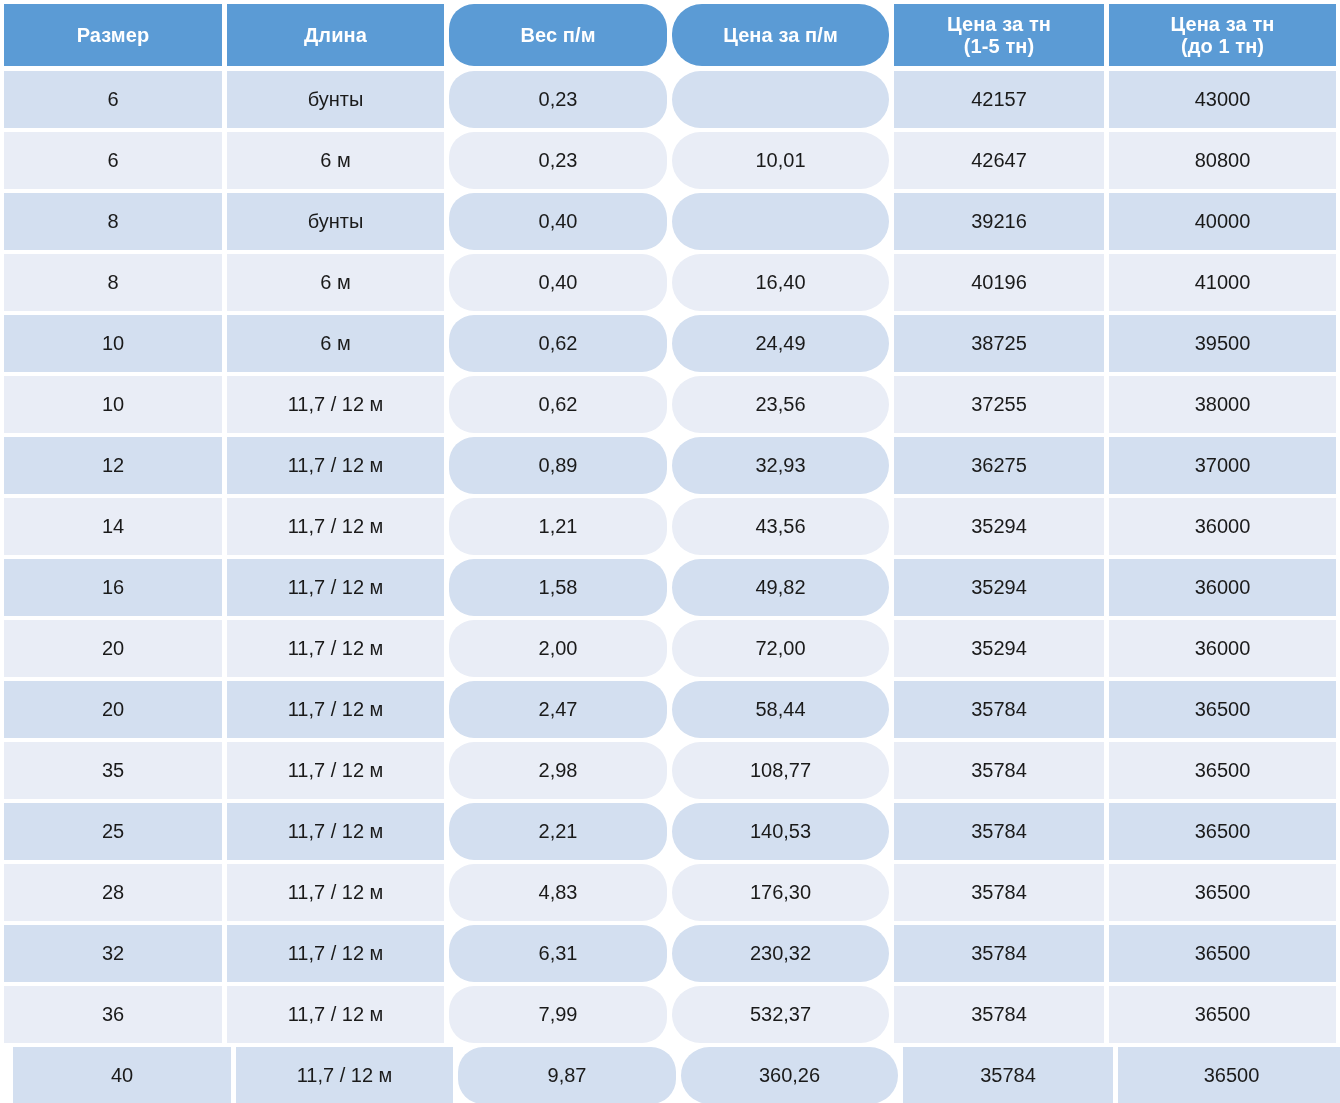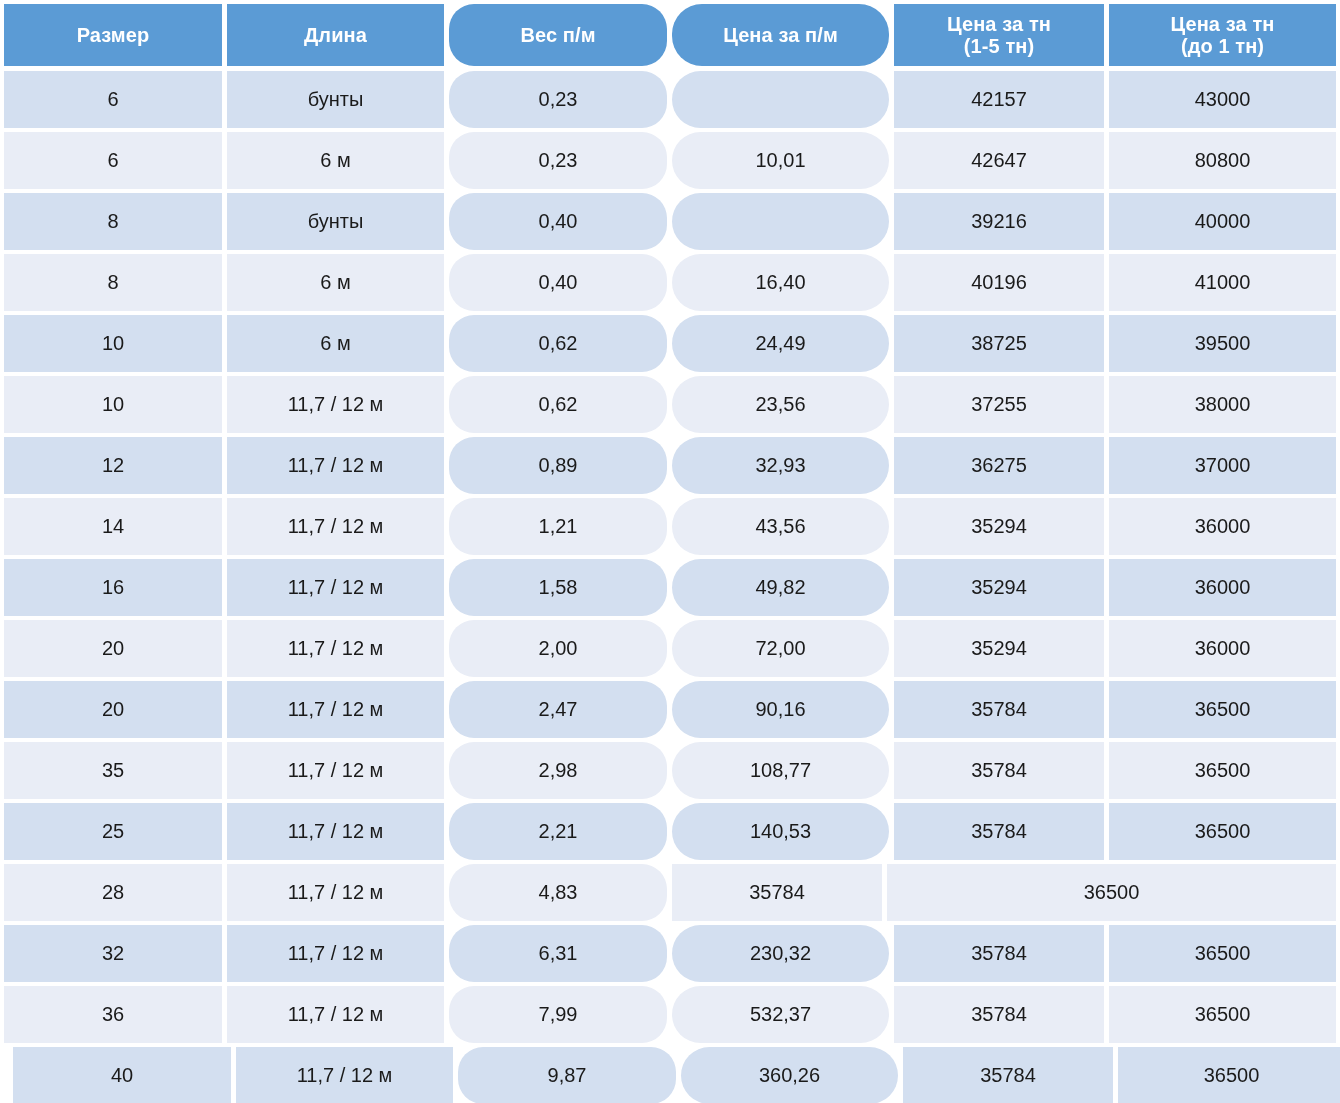--- a/index.html
+++ b/index.html
@@ -174,7 +174,7 @@
         <div class="t-cell col-0">20</div>
         <div class="t-cell col-1">11,7 / 12 м</div>
         <div class="t-cell col-2">2,47</div>
-        <div class="t-cell col-3">90,16</div>
+        <div class="t-cell col-3">58,44</div>
         <div class="t-cell col-4">35784</div>
         <div class="t-cell col-5">36500</div>
       </div>

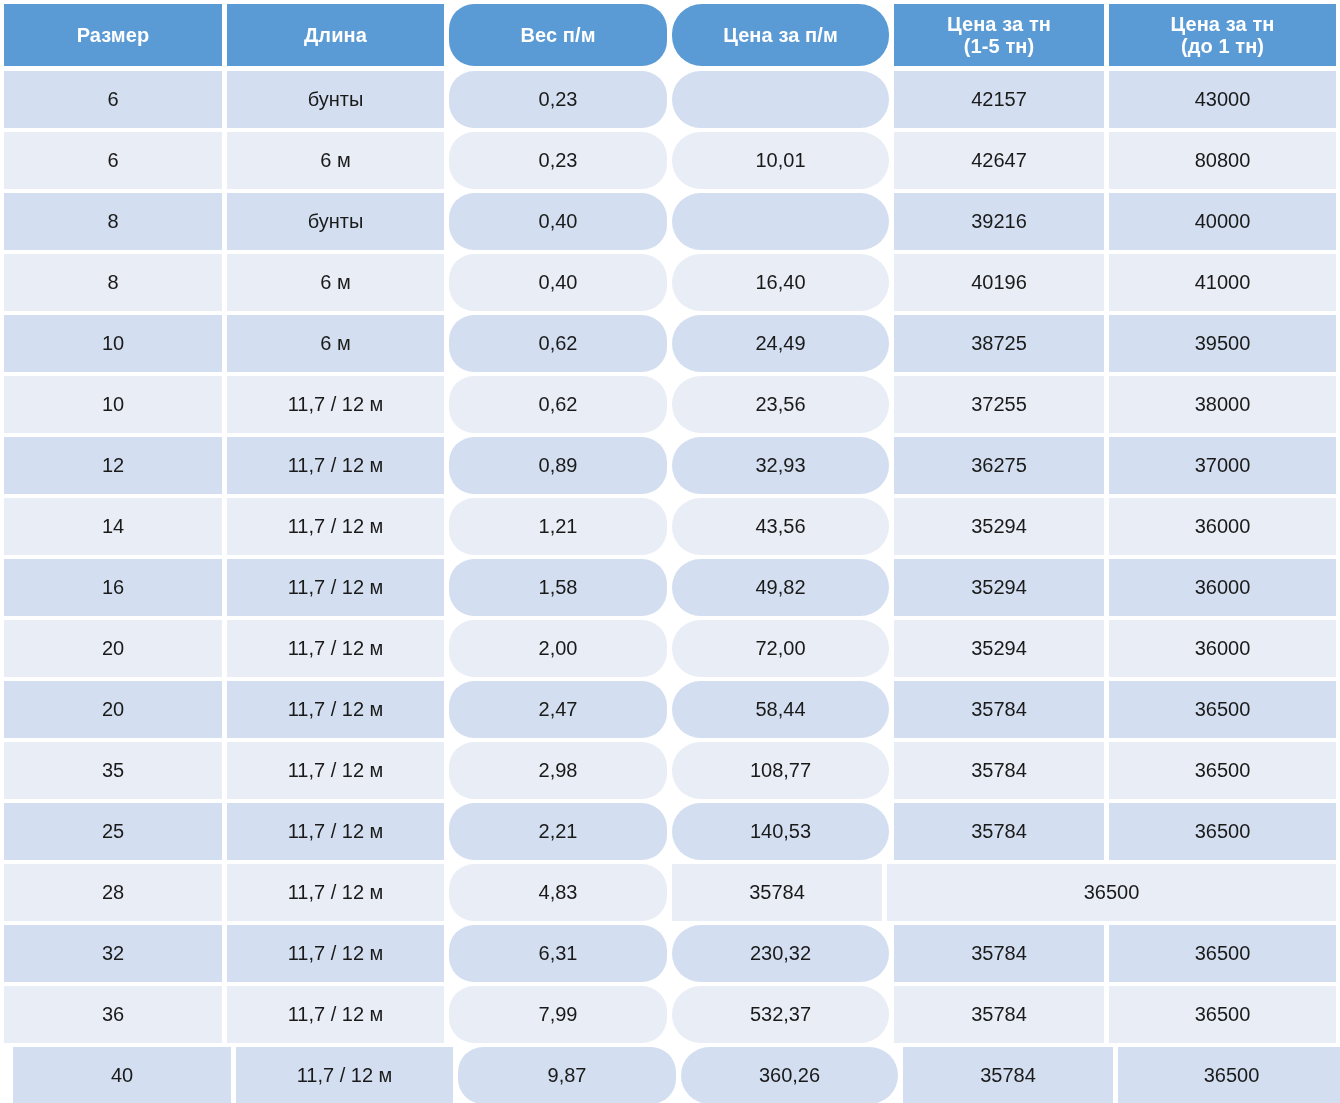--- a/index.html
+++ b/index.html
@@ -198,6 +198,7 @@
         <div class="t-cell col-0">28</div>
         <div class="t-cell col-1">11,7 / 12 м</div>
         <div class="t-cell col-2">4,83</div>
+        <div class="t-cell col-3">176,30</div>
         <div class="t-cell col-4">35784</div>
         <div class="t-cell col-5">36500</div>
       </div>

